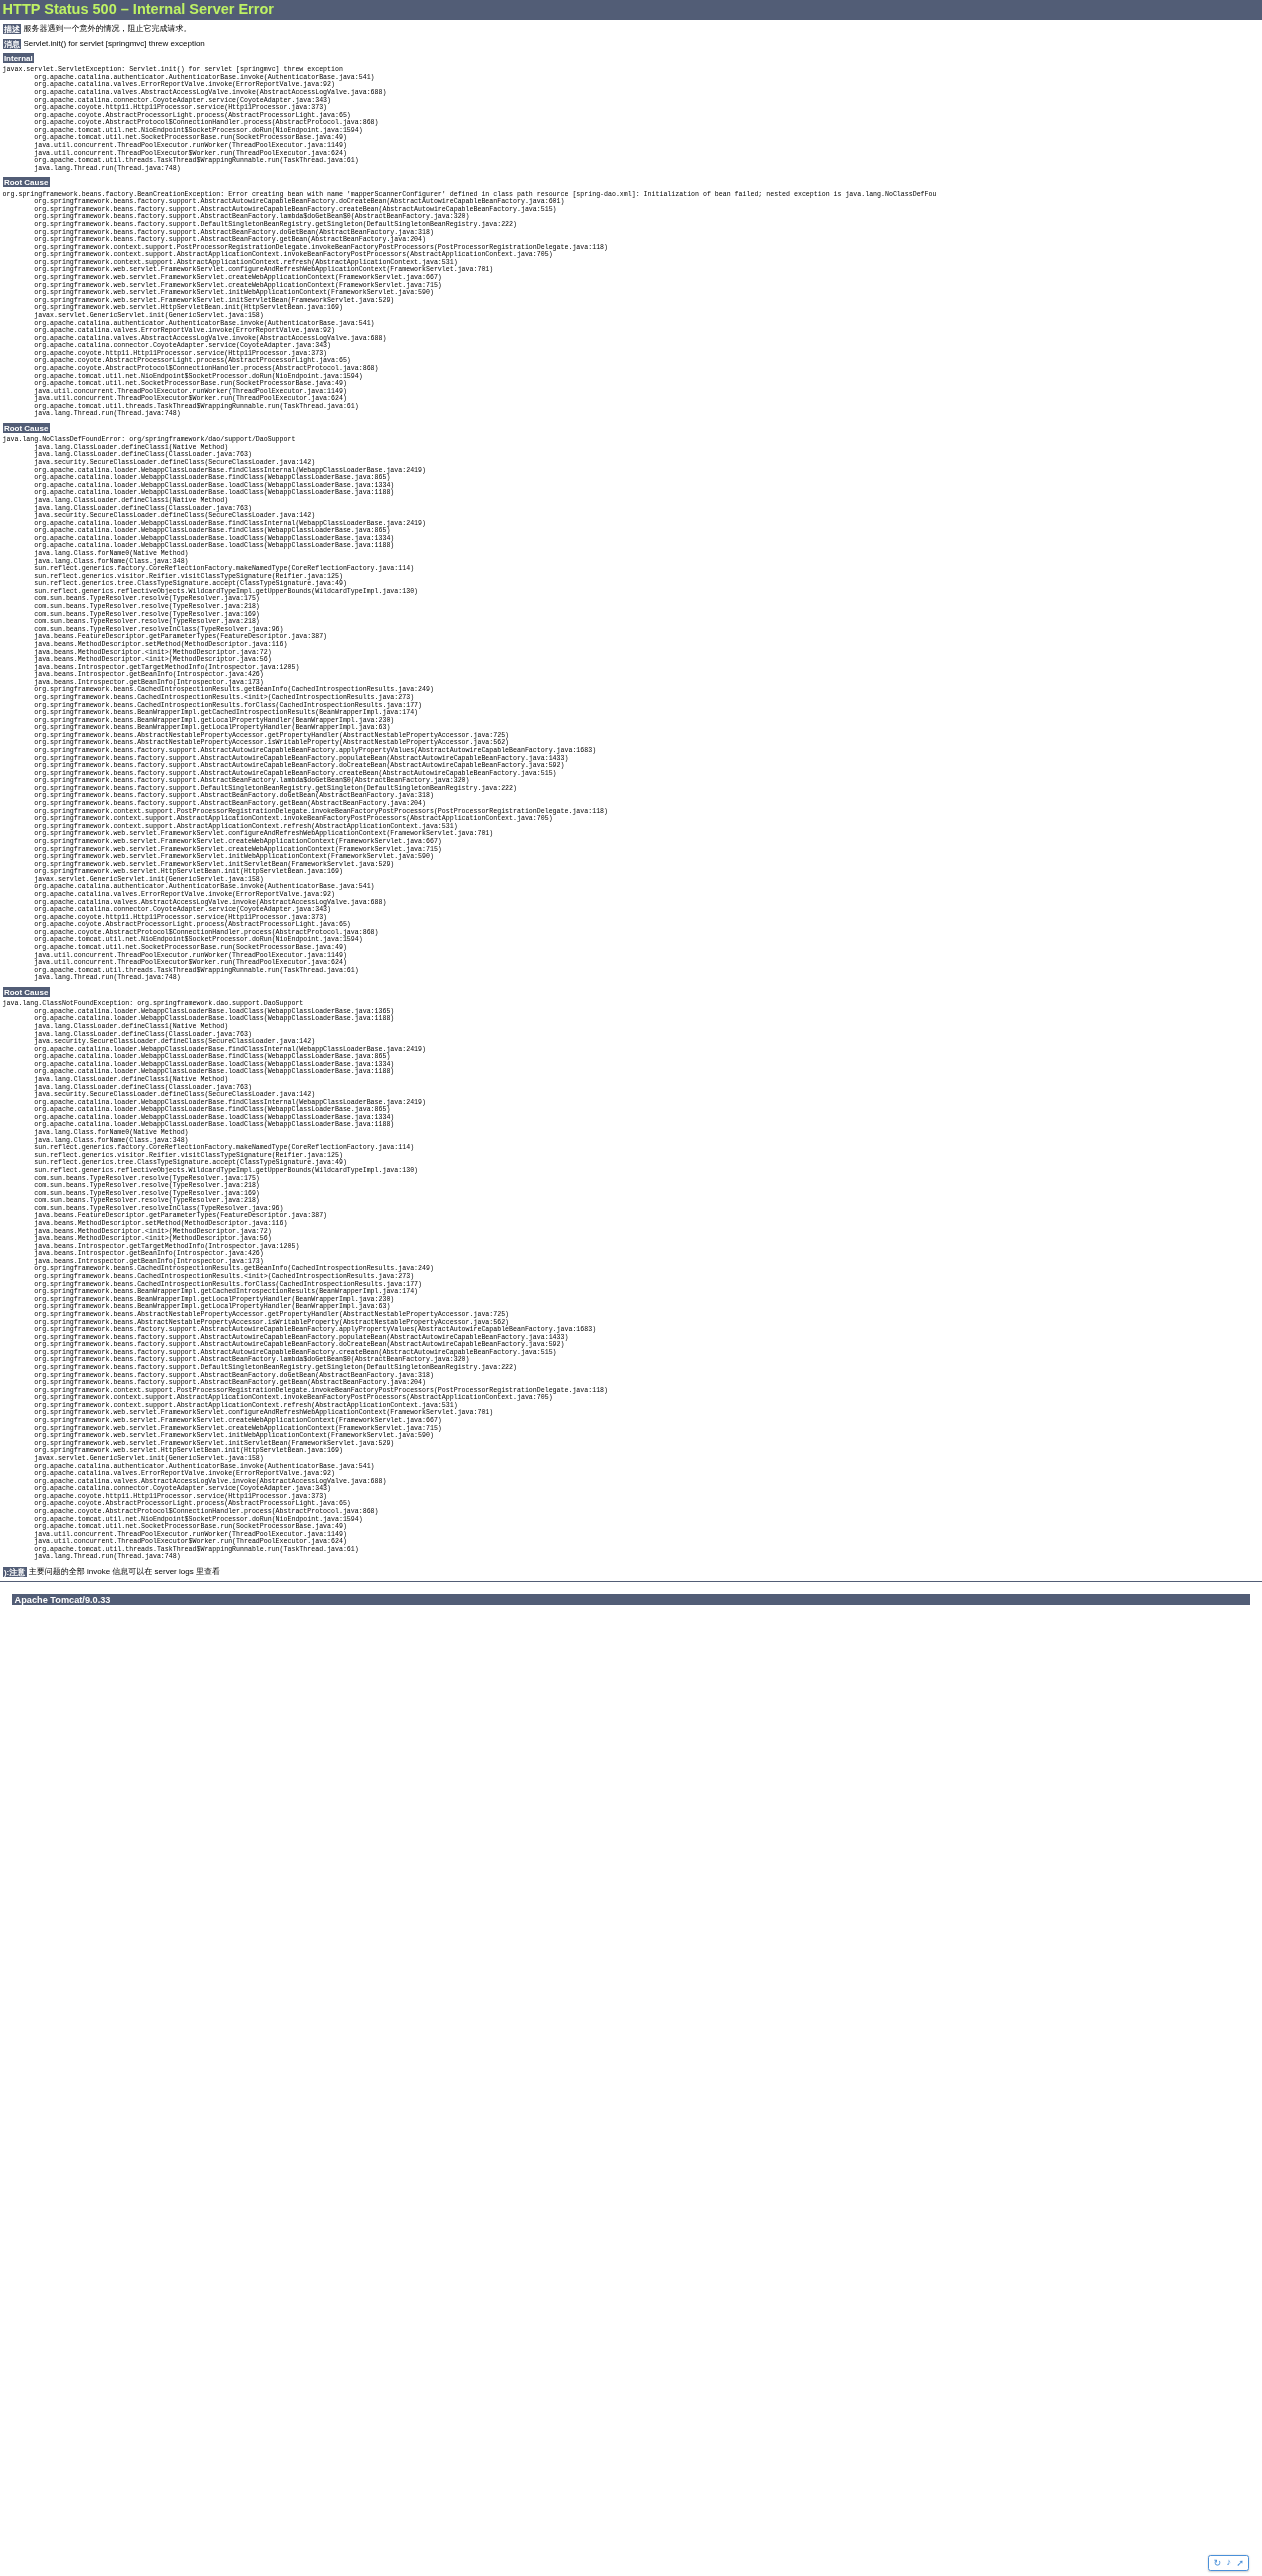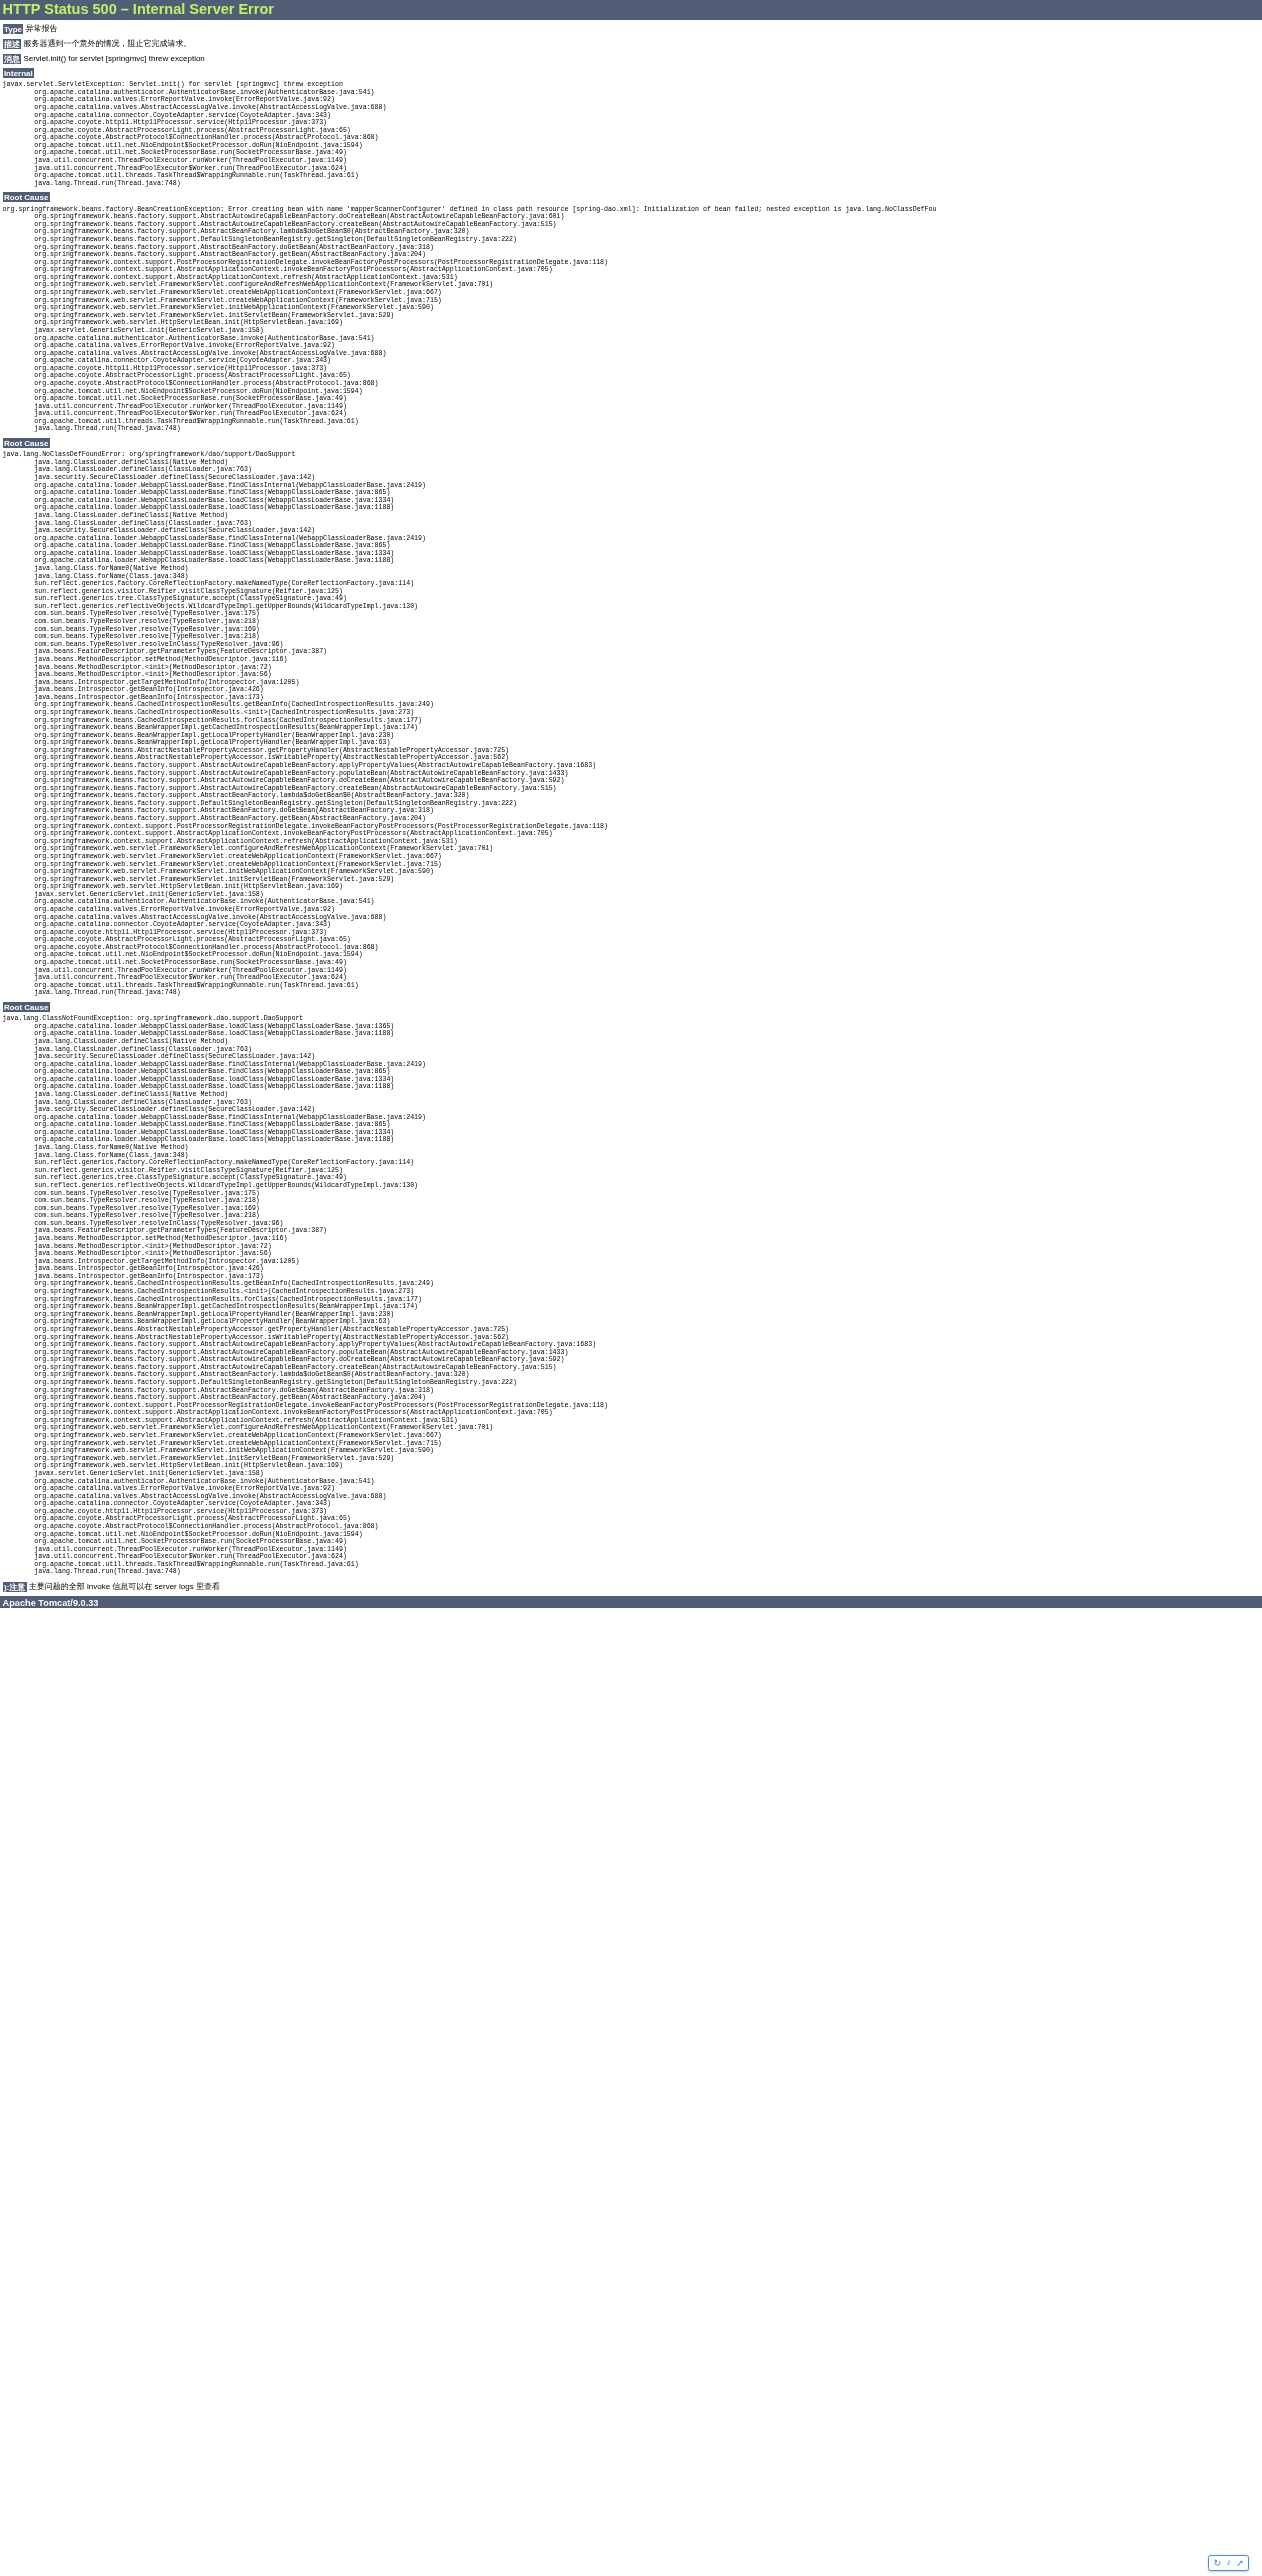--- a/index.html
+++ b/index.html
@@ -79,9 +79,6 @@
   <h1>HTTP Status 500 – Internal Server Error</h1>
   <hr class="line">
 
-  <p>
-    <b class="label">Type</b><span> 异常报告</span>
-  </p>
 
   <p>
     <b class="label">描述</b><span> 服务器遇到一个意外的情况，阻止它完成请求。</span>

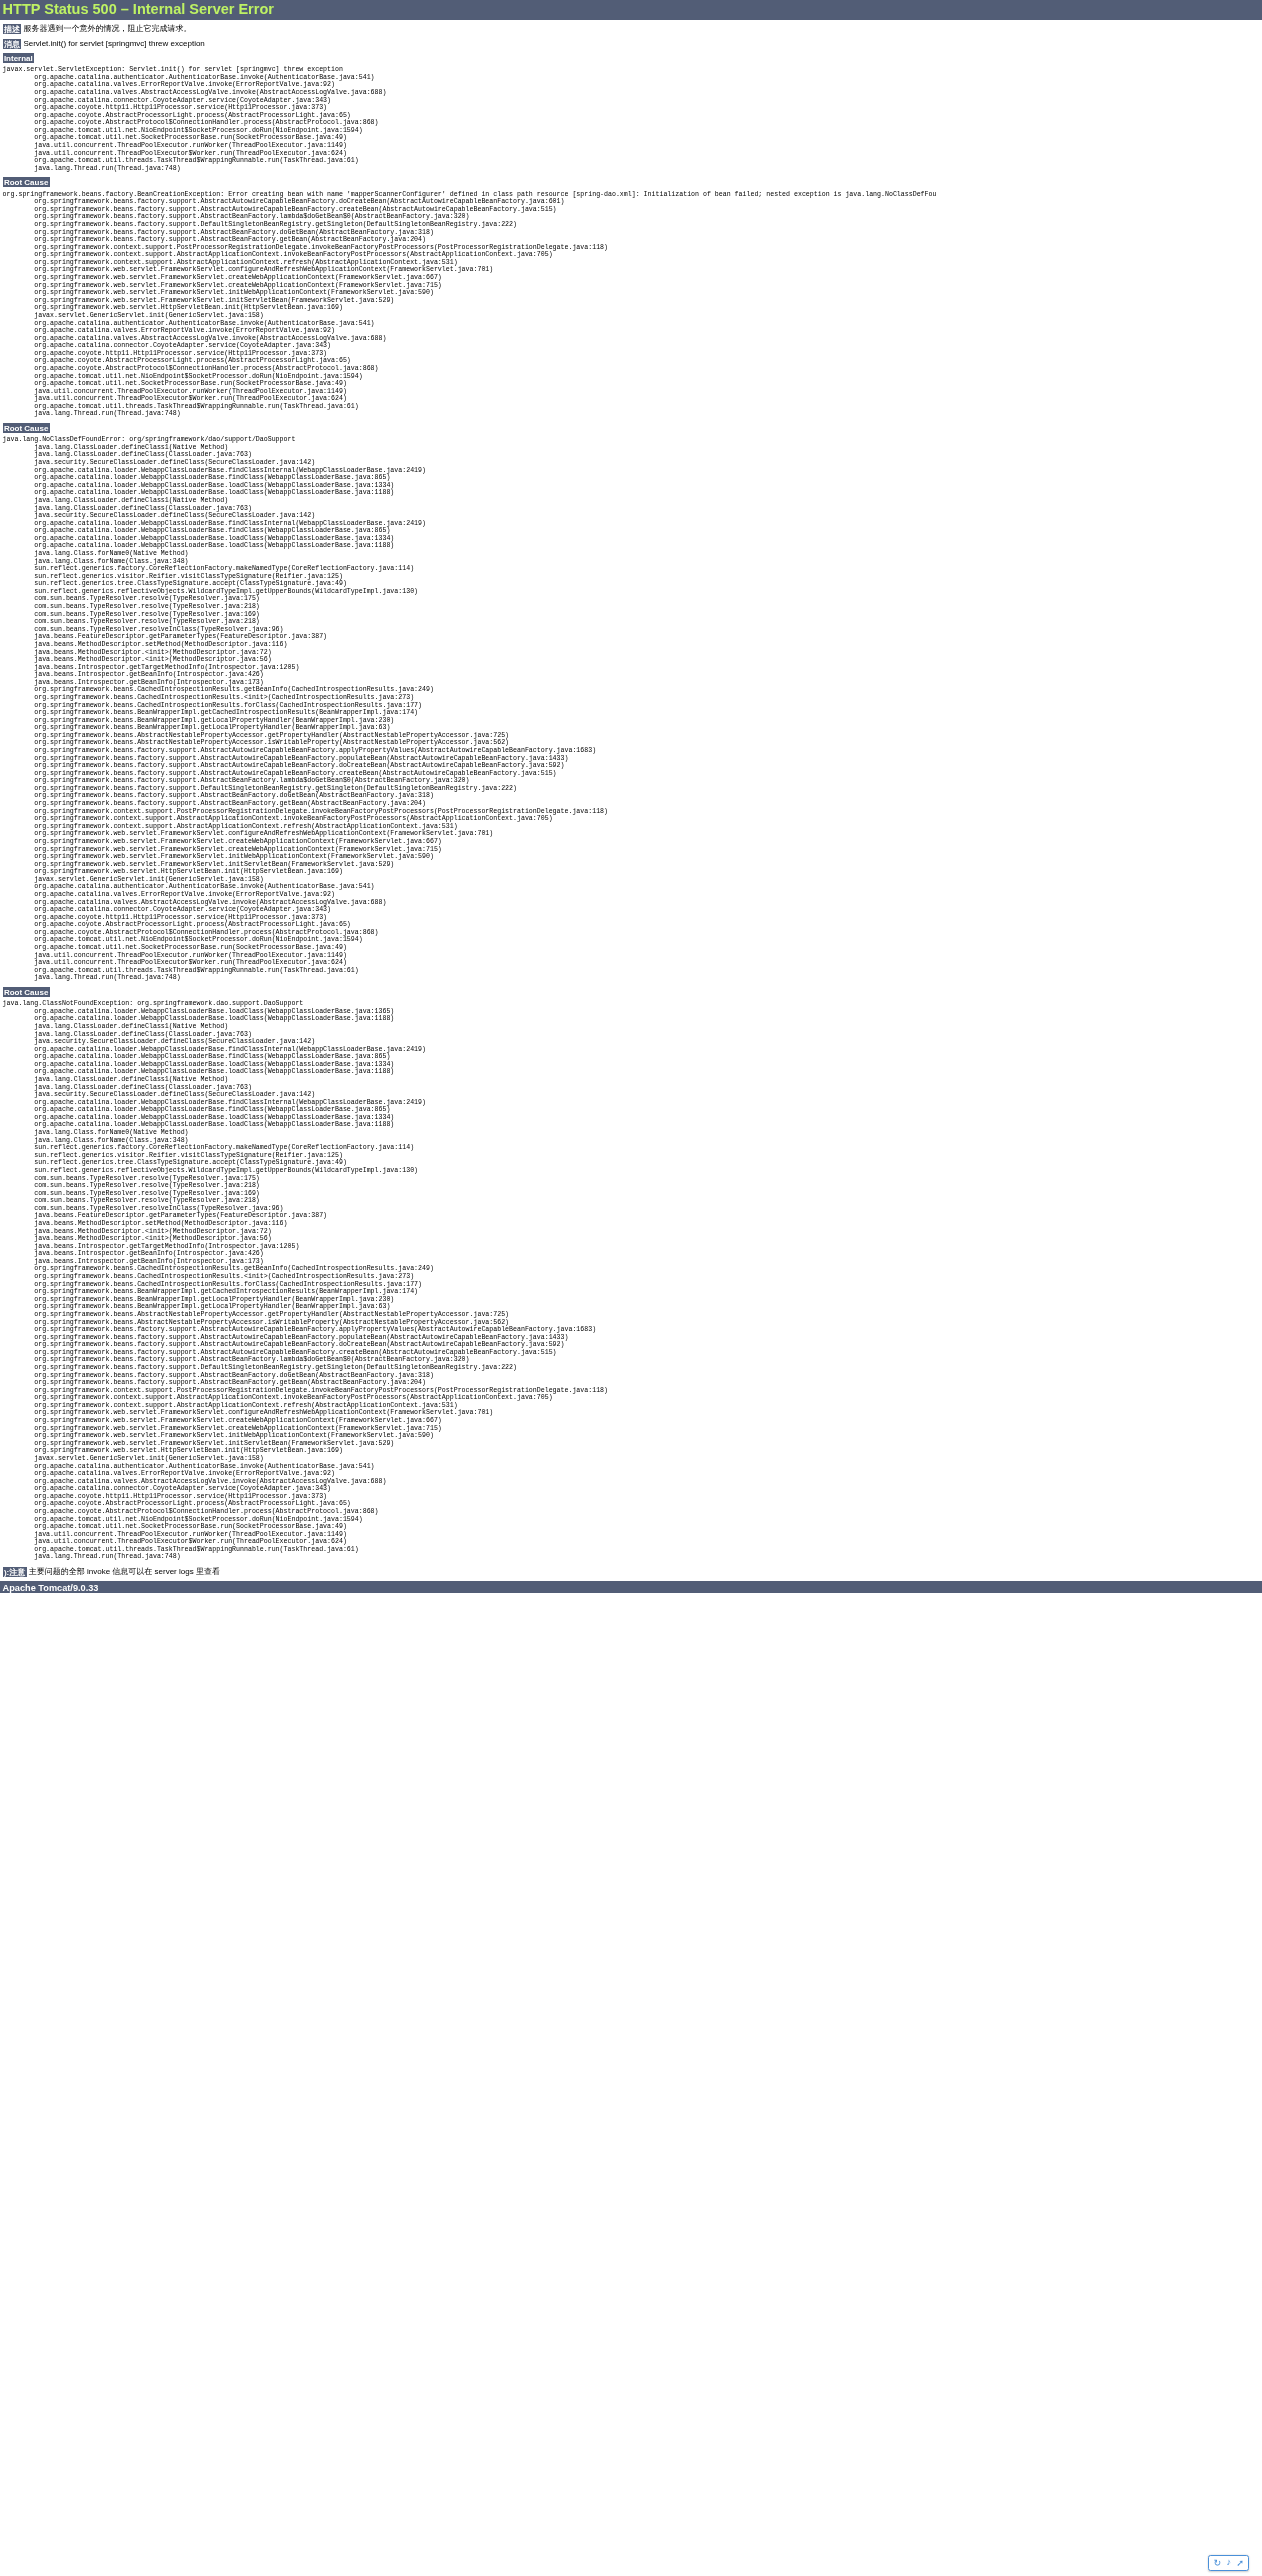--- a/index.html
+++ b/index.html
@@ -48,7 +48,7 @@
     font-size: 9.2px;
     background-color: #525D76;
     color: #fff;
-    margin: 0;
+    margin: 12px;
     padding: 0.7px 2.6px;
   }
   .content {

